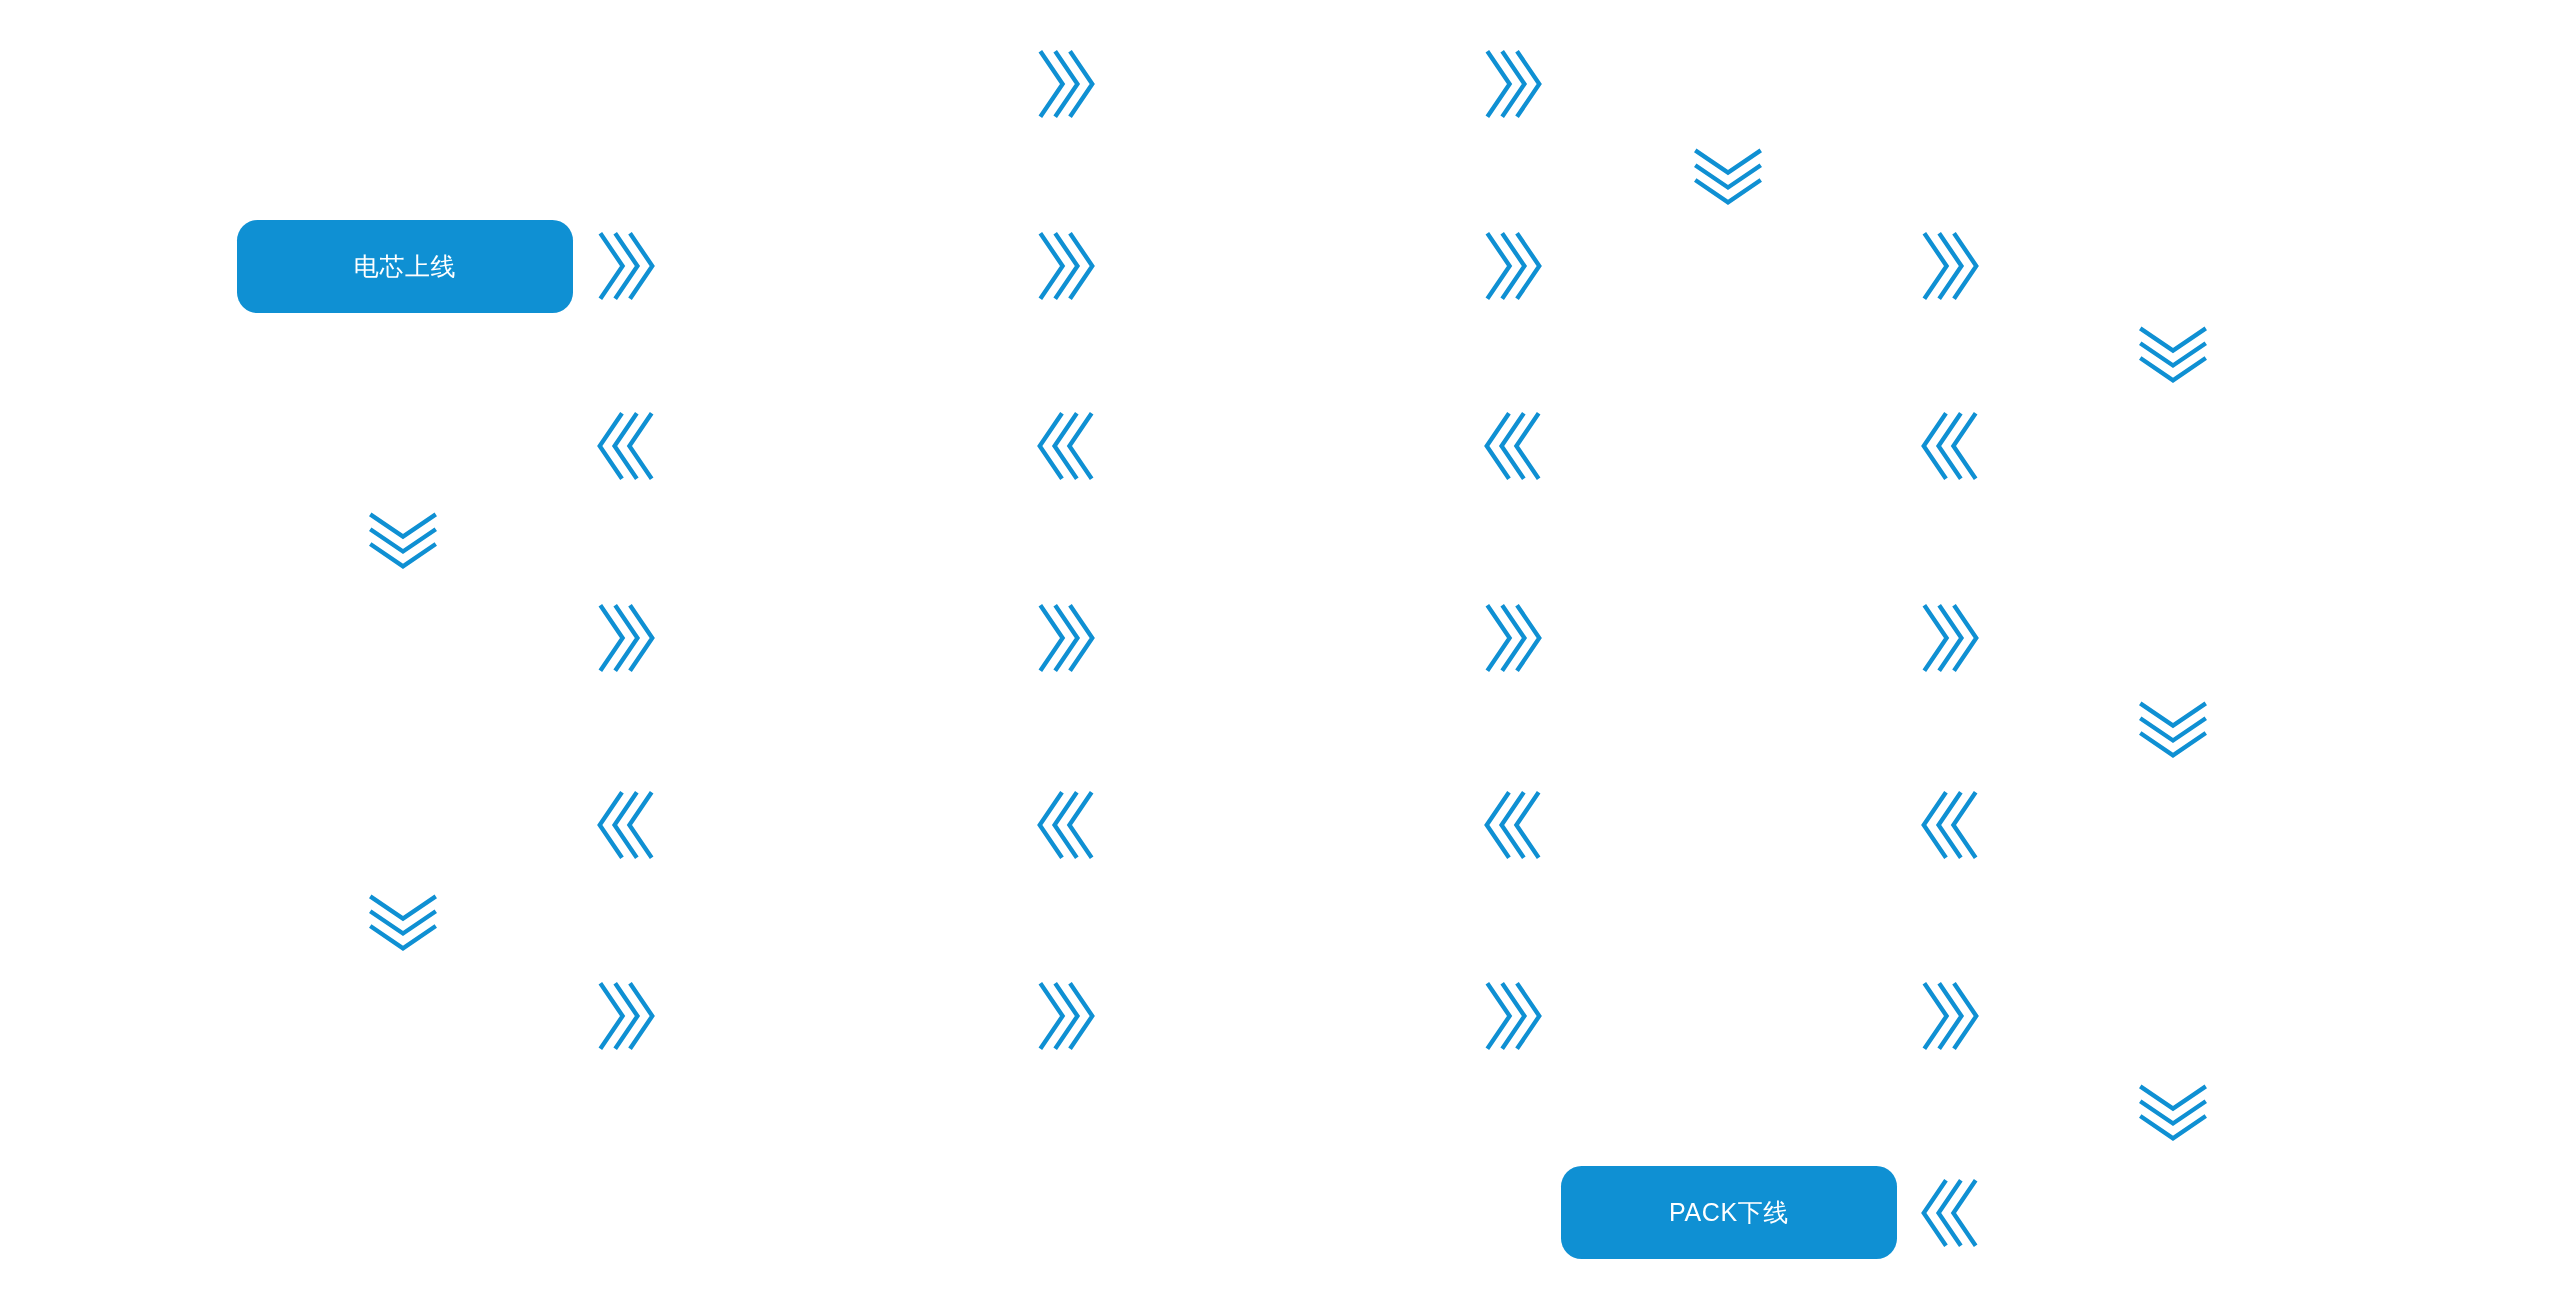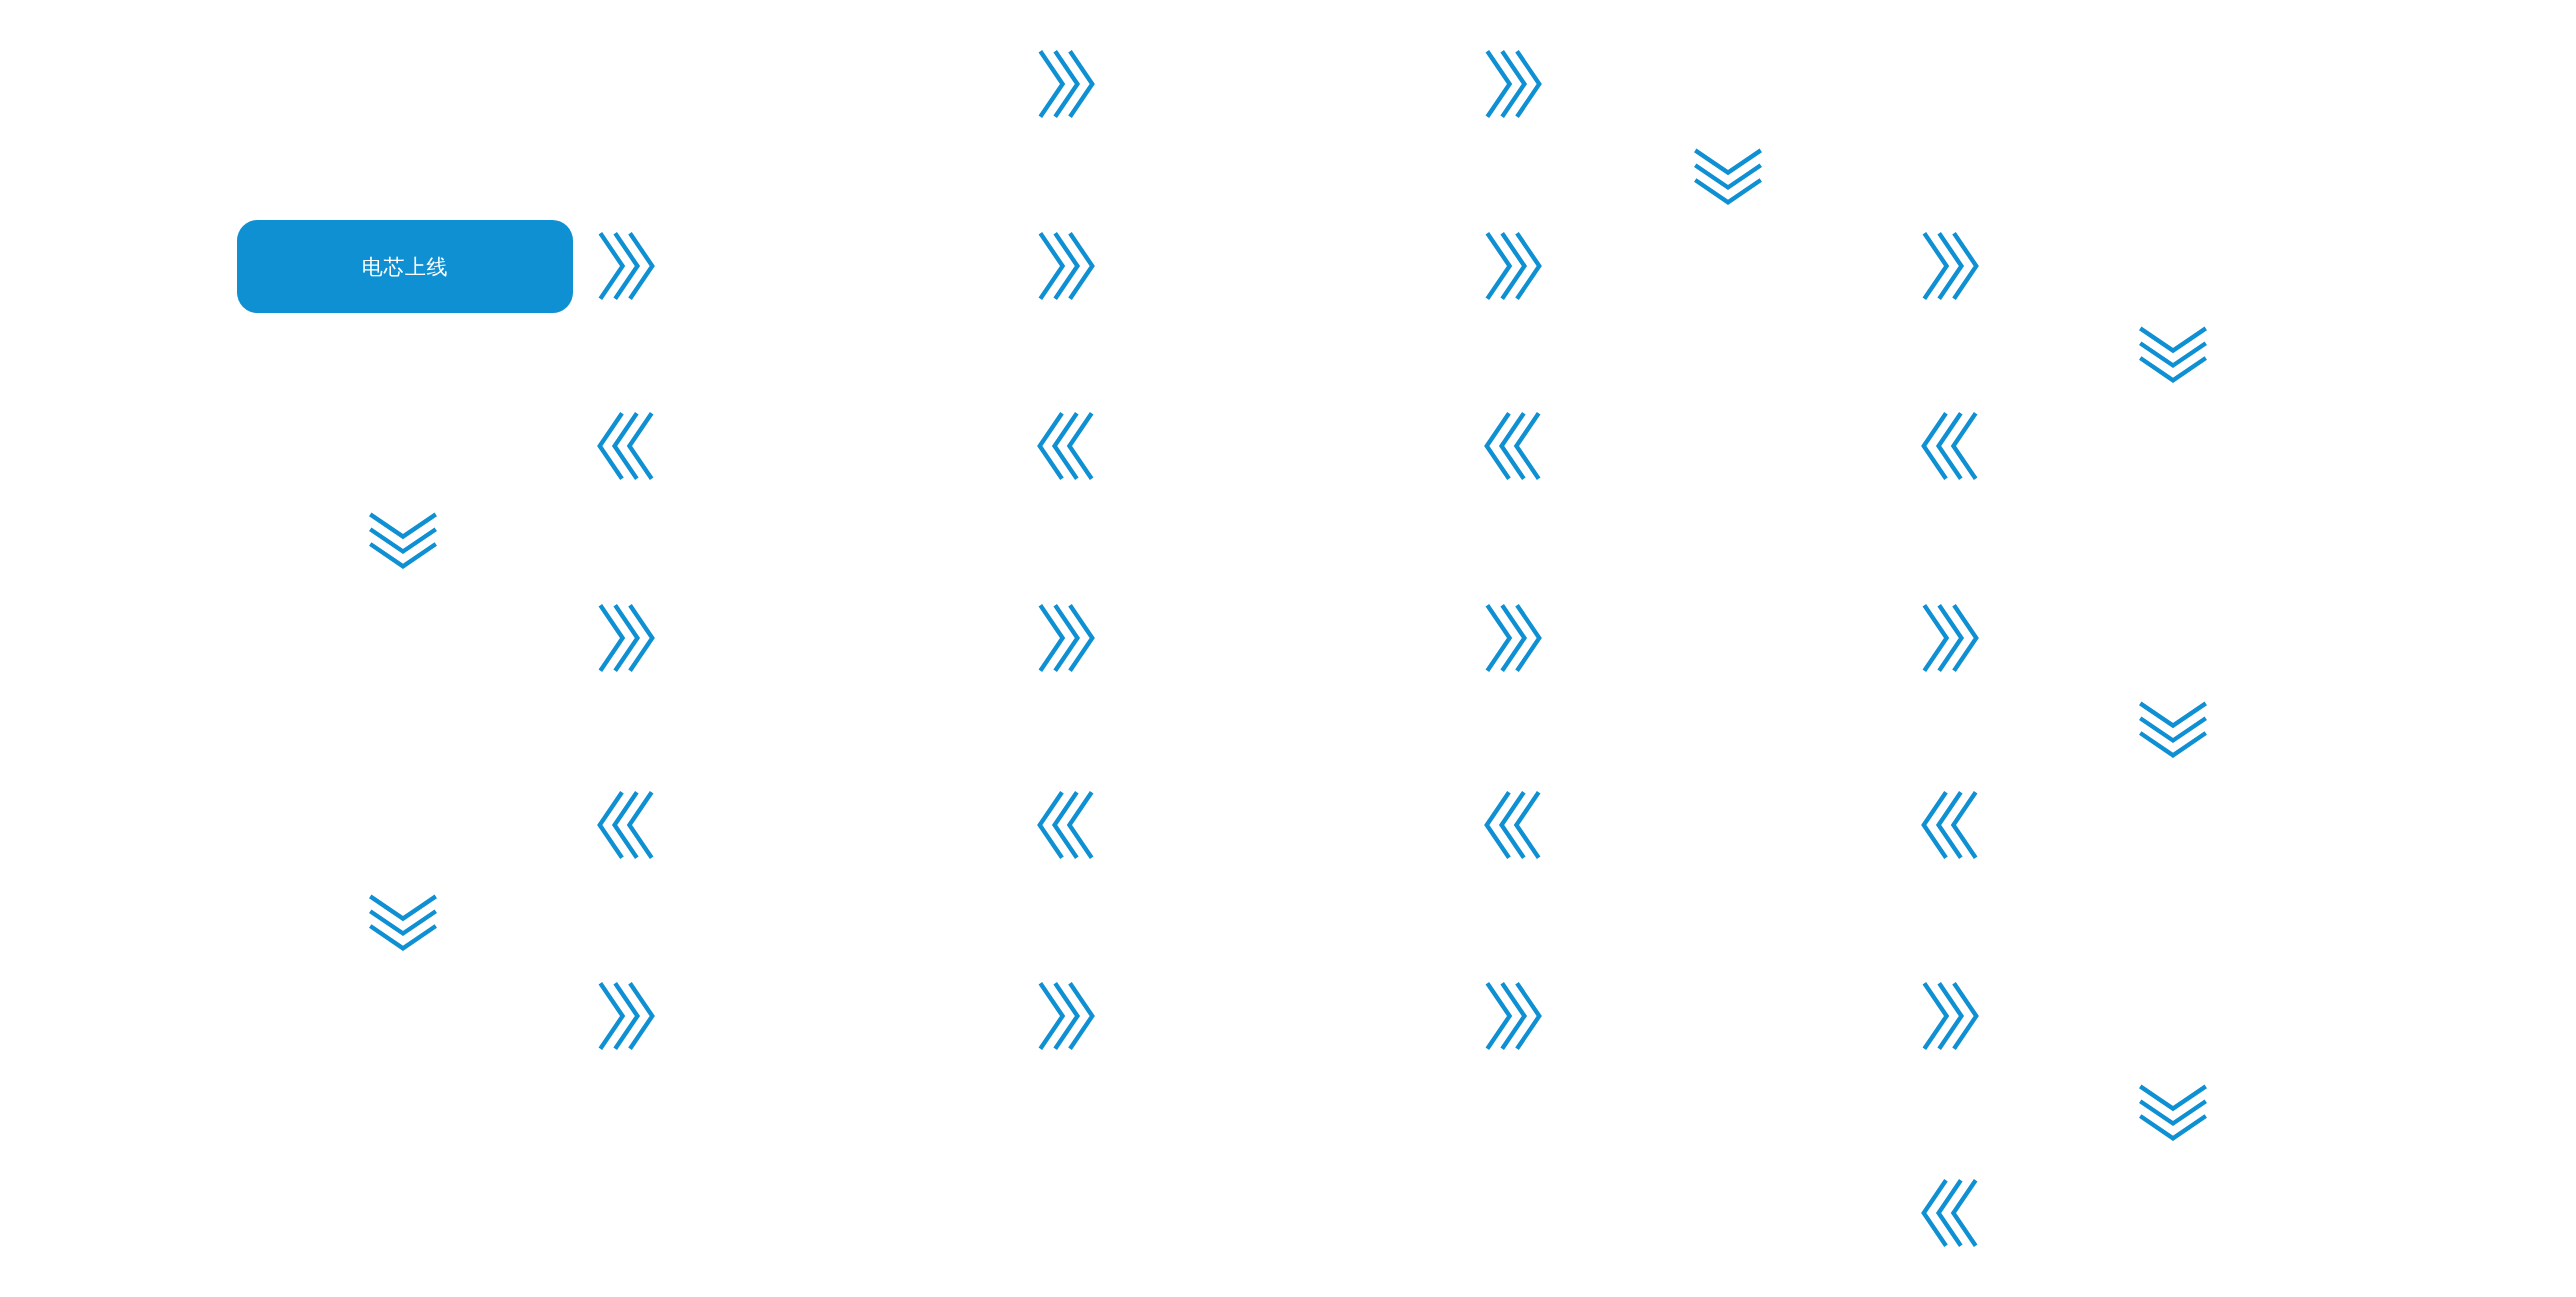--- a/index.html
+++ b/index.html
@@ -31,7 +31,7 @@
     display: flex;
     align-items: center;
     justify-content: center;
-    font-size: 21px;
+    font-size: 25px;
     line-height: 1;
     letter-spacing: 0.6px;
     cursor: pointer;

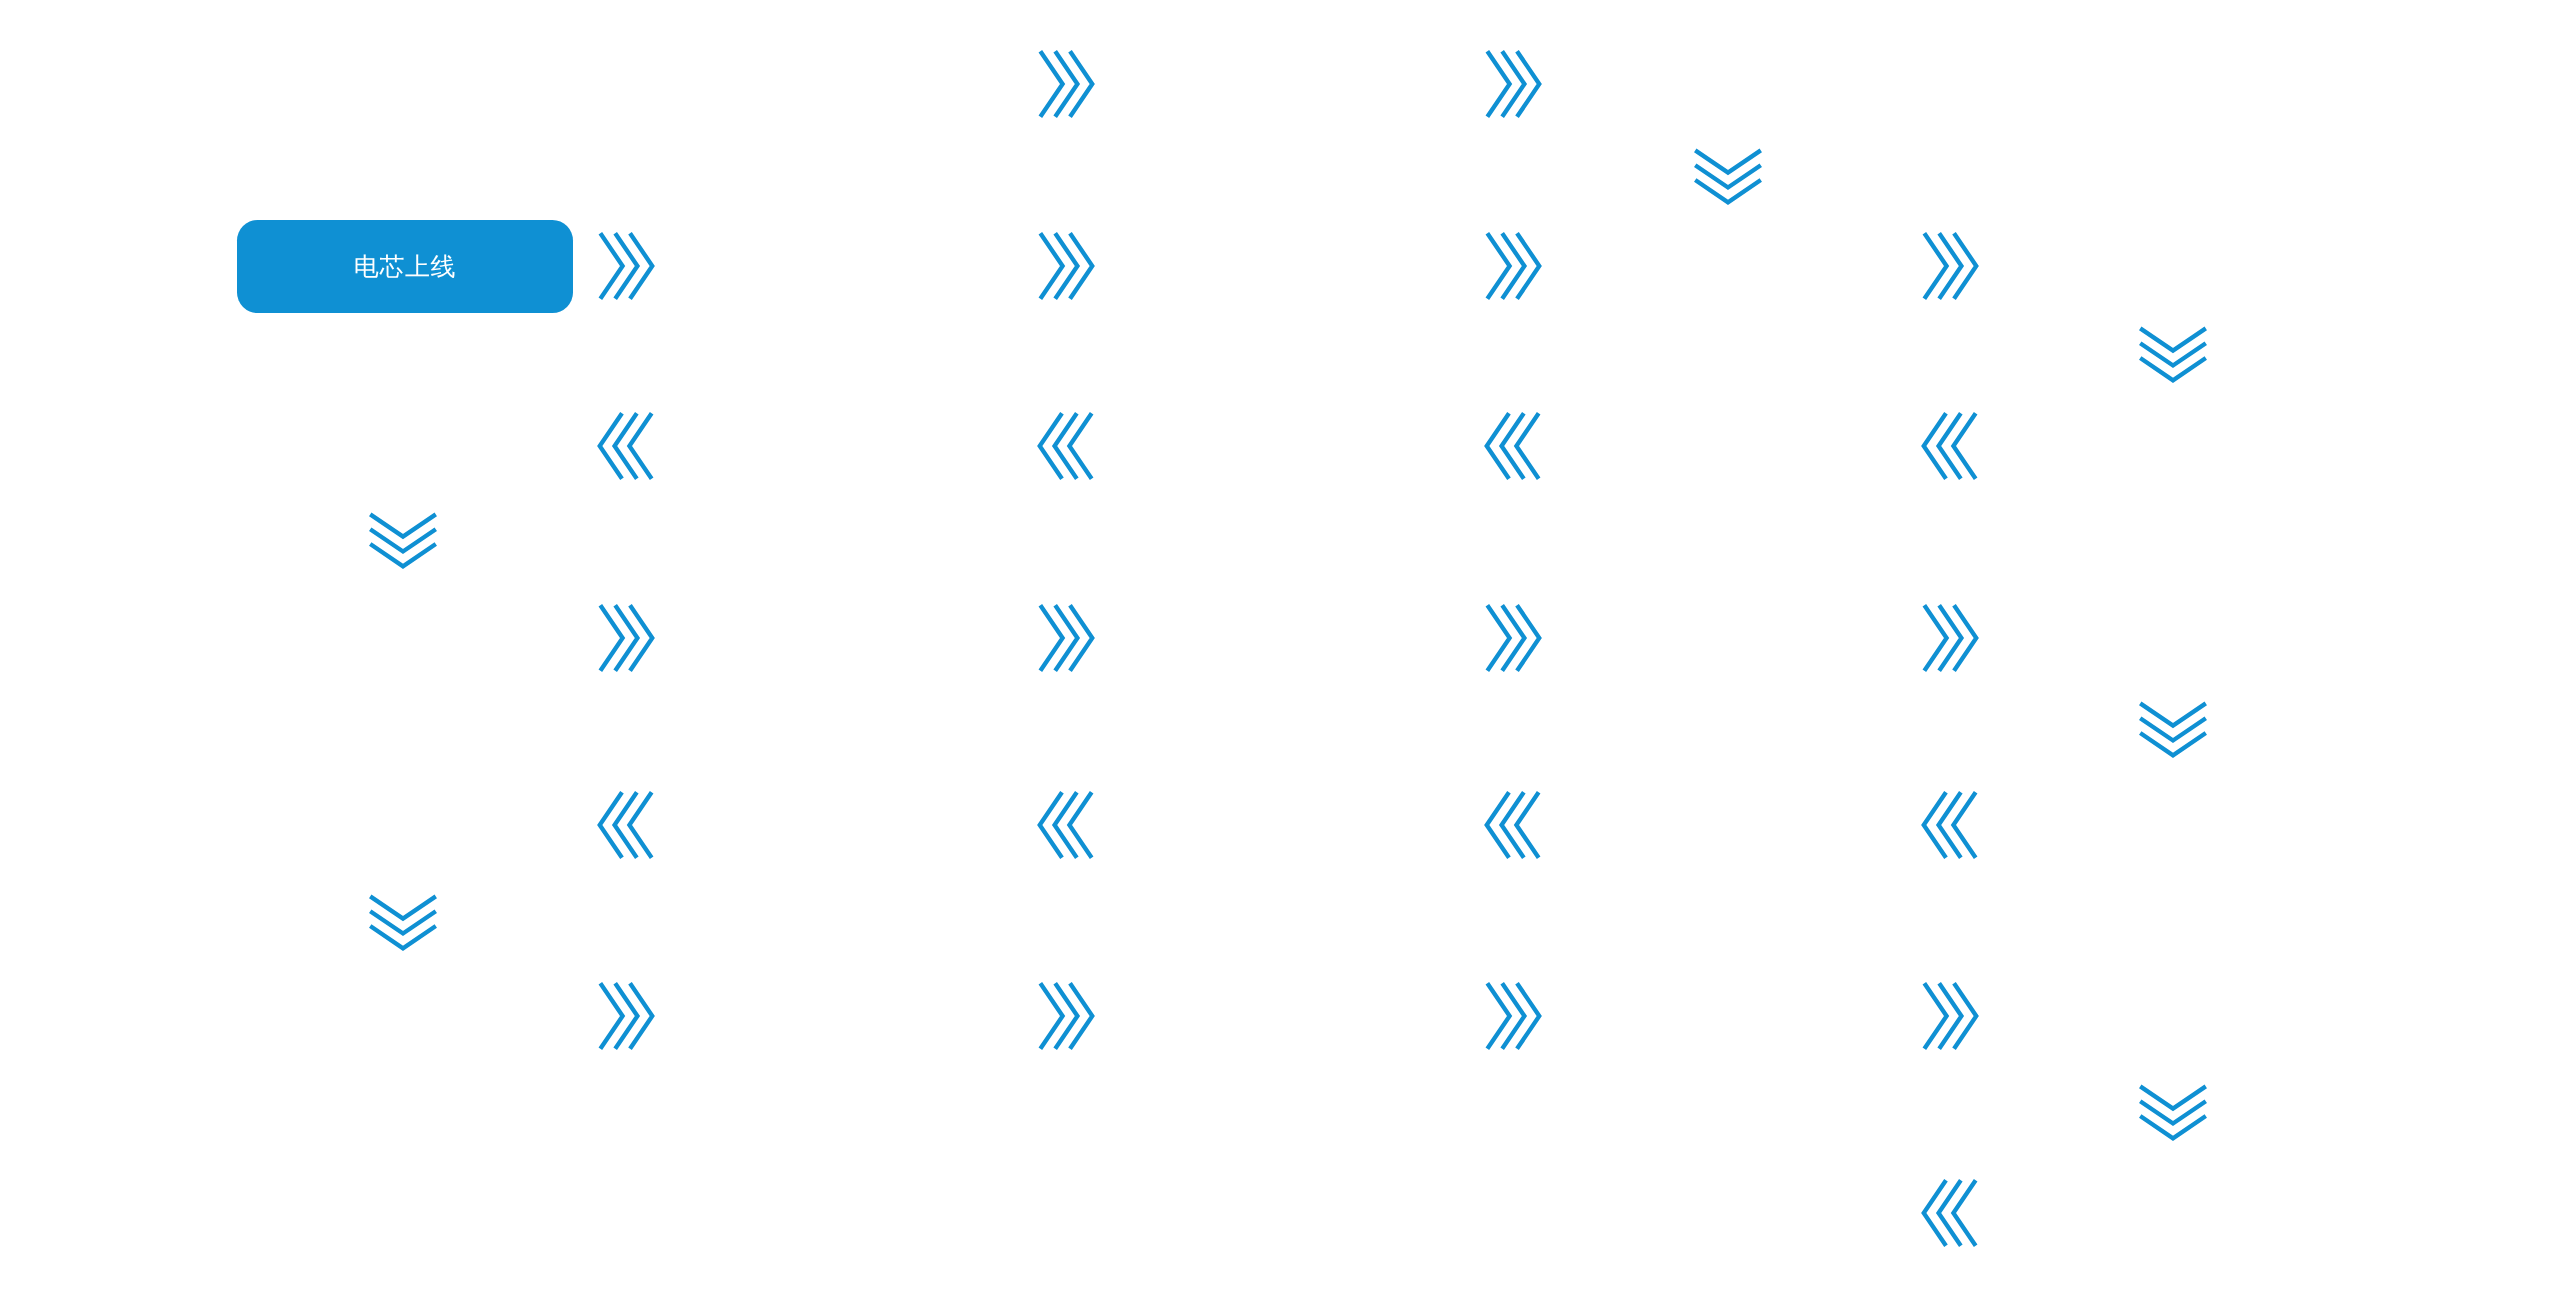--- a/index.html
+++ b/index.html
@@ -83,6 +83,7 @@
 <div class="canvas">
   <div class="flow-btn" style="left:237px; top:220px;">电芯上线</div>
 
+  <div class="flow-btn" style="left:1561px; top:1166px;">PACK下线</div>
 
   <div id="arrows-layer">
       <svg class="arrow" width="57" height="68" viewBox="0 0 91 110" style="left: 1066px; top: 84px;">

